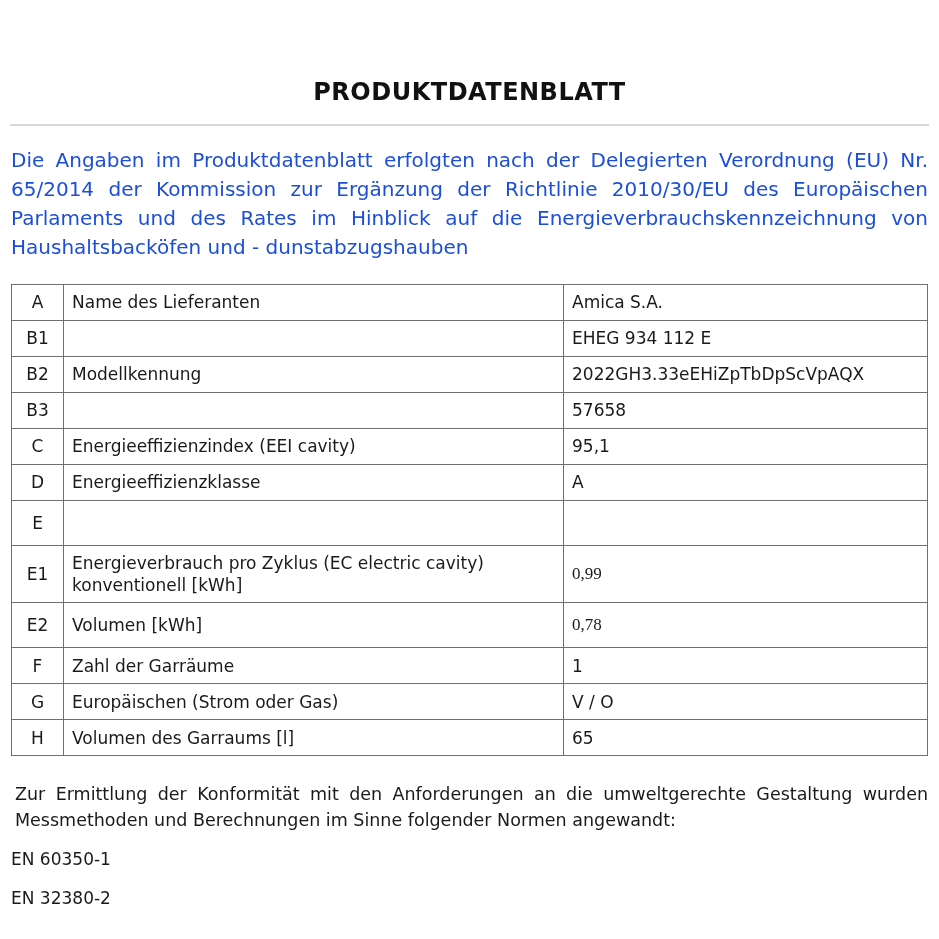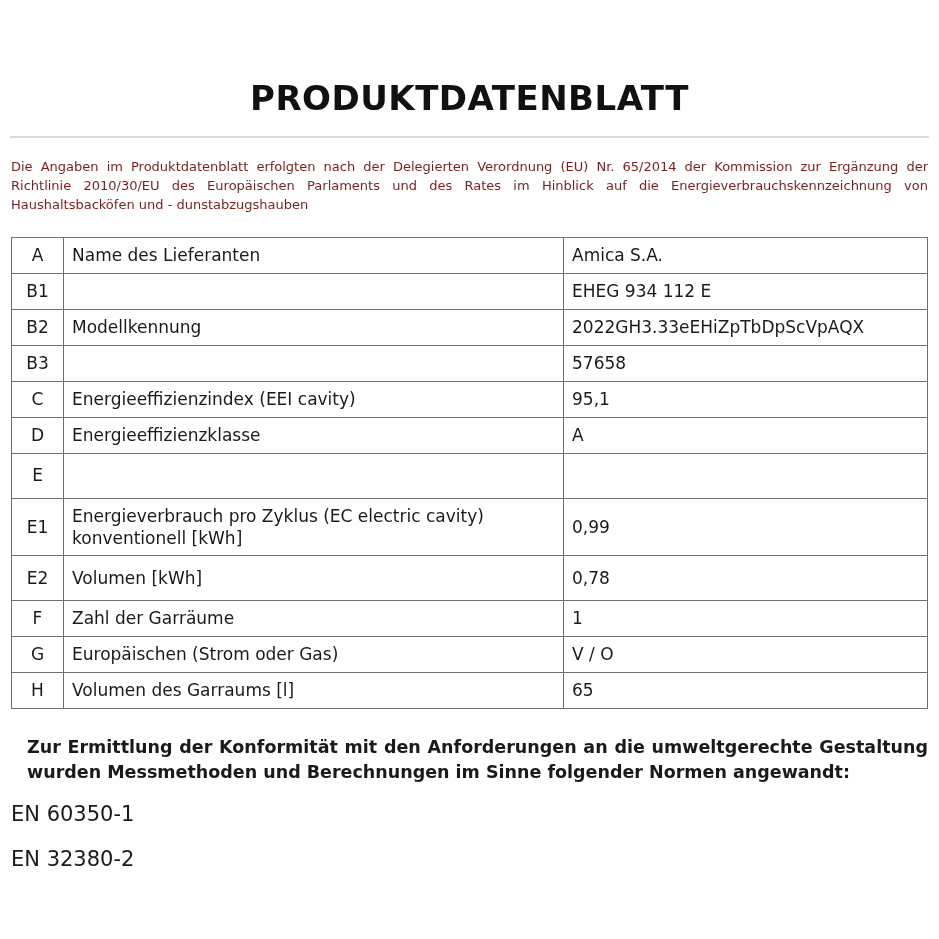--- a/index.html
+++ b/index.html
@@ -23,7 +23,7 @@
   }
   .title {
     text-align: center;
-    font-size: 34px;
+    font-size: 24px;
     font-weight: bold;
     letter-spacing: 0.5px;
     margin-top: 78px;

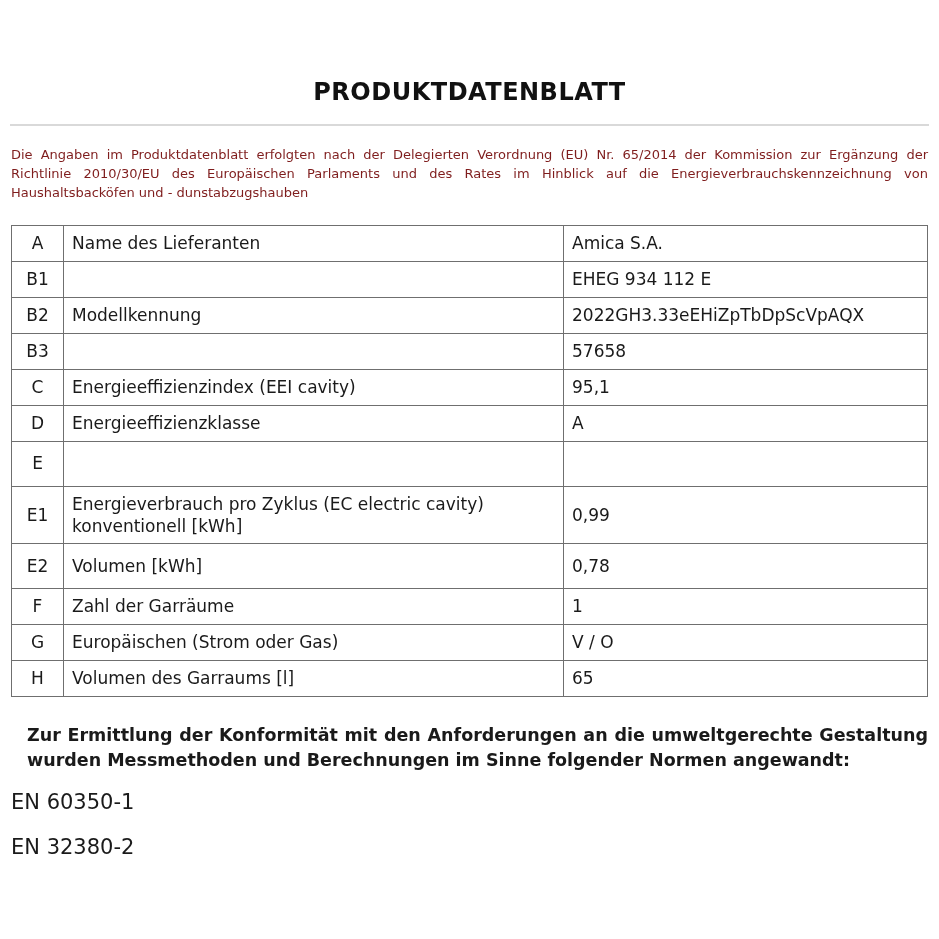--- a/index.html
+++ b/index.html
@@ -36,12 +36,12 @@
     margin: 18px 0 20px 0;
   }
   .intro {
-    font-size: 13px;
+    font-size: 20px;
     line-height: 1.45;
     text-align: justify;
     text-justify: inter-word;
     margin: 0 1px 22px 1px;
-    color: #7f1d1d;
+    color: #1d4ed8;
   }
   table.datasheet {
     width: calc(100% - 2px);

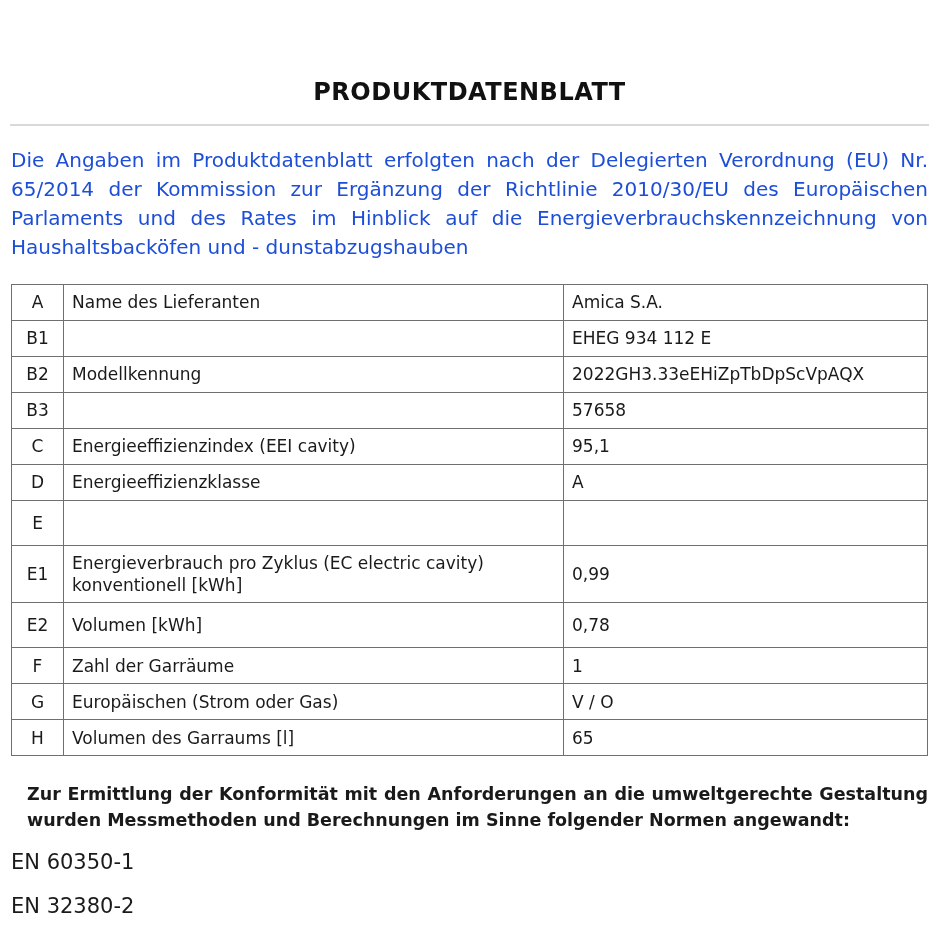--- a/index.html
+++ b/index.html
@@ -80,6 +80,7 @@
   .e-value-cell {
     text-align: center;
     line-height: 1.35;
+    font-family: Liberation Serif, serif;
   }
   .e-val-spacer { height: 26px; }
   .notes {

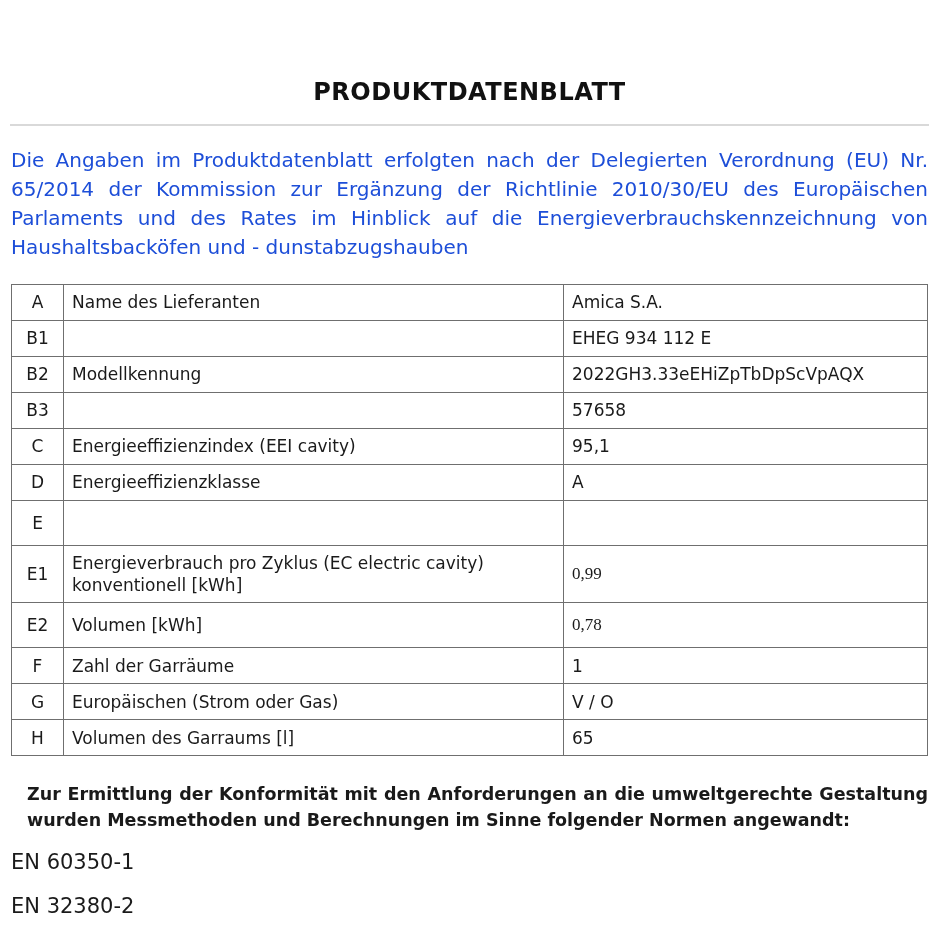--- a/index.html
+++ b/index.html
@@ -89,10 +89,10 @@
     line-height: 1.45;
   }
   .notes-bold {
-    font-weight: bold;
+    font-weight: normal;
     text-align: justify;
     text-justify: inter-word;
-    margin: 0 0 4px 16px;
+    margin: 0 0 4px 4px;
   }
   .norm {
     margin: 14px 0 0 0;

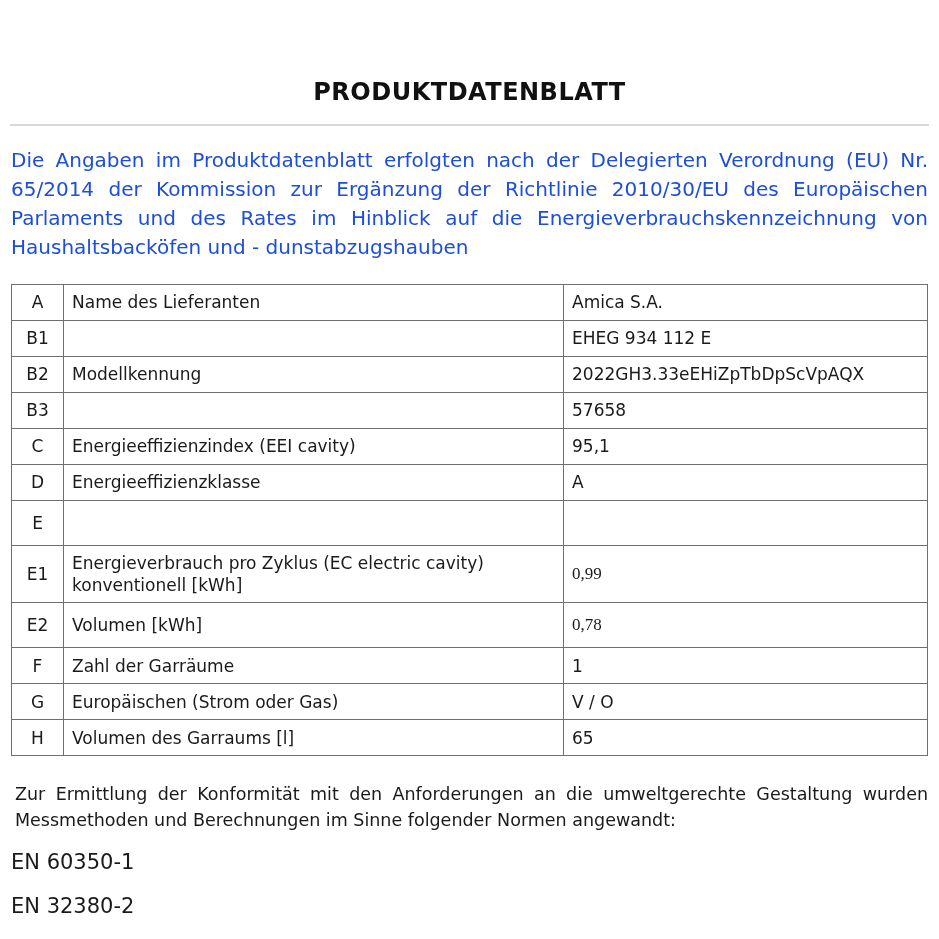--- a/index.html
+++ b/index.html
@@ -96,7 +96,7 @@
   }
   .norm {
     margin: 14px 0 0 0;
-    font-size: 21px;
+    font-size: 17px;
   }
 </style>
 </head>

